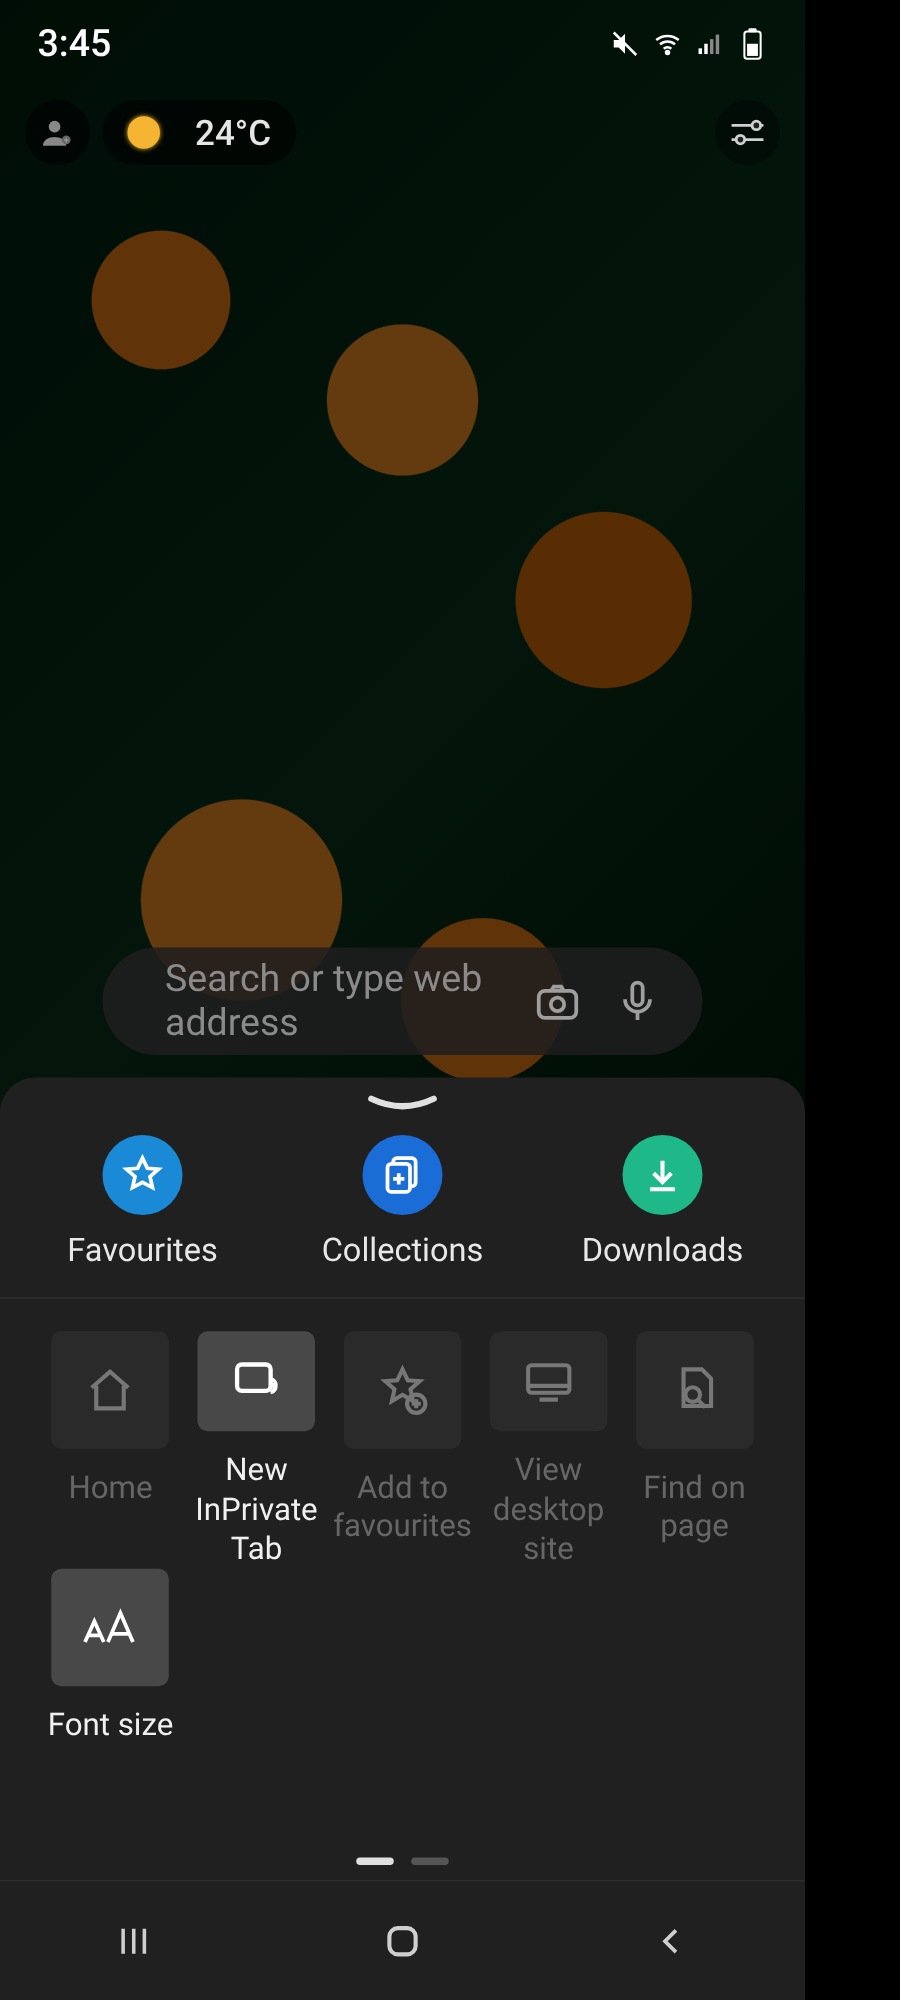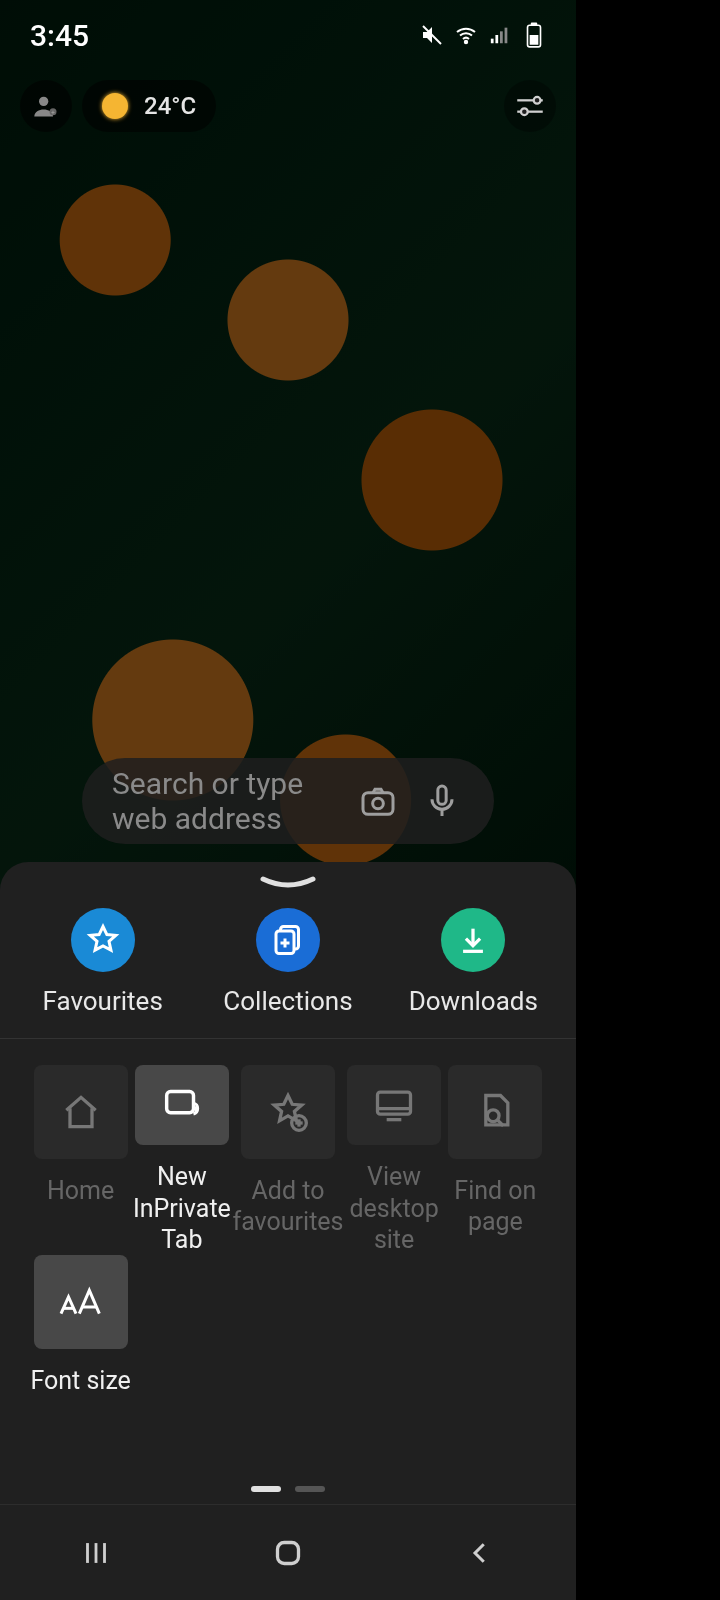--- a/index.html
+++ b/index.html
@@ -4,7 +4,7 @@
 <style>
   * { box-sizing: border-box; margin: 0; padding: 0; }
   html, body { width: 720px; height: 1600px; overflow: hidden; font-family: -apple-system, Roboto, sans-serif; background: #000; }
-  .screen { position: relative; width: 576px; height: 1600px; background: #1a1a1a; }
+  .screen { position: relative; width: 644px; height: 1600px; background: #1a1a1a; }
   
   .wallpaper {
     position: absolute; inset: 0;

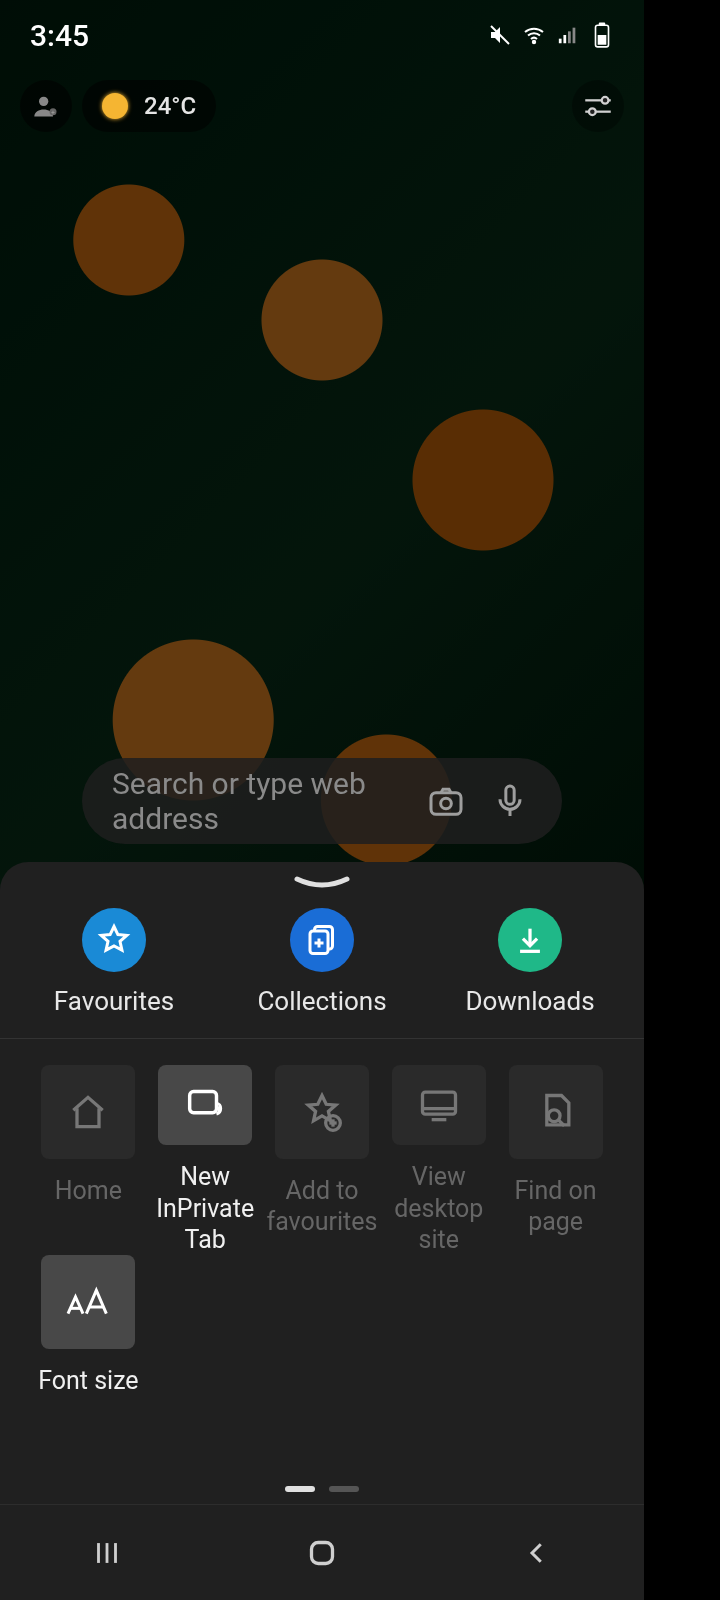--- a/index.html
+++ b/index.html
@@ -40,8 +40,8 @@
   }
   .weather-pill {
     height: 52px; padding: 0 20px; border-radius: 26px;
-    background: rgba(0,0,0,0.55); display: flex; align-items: center; gap: 16px;
-    color: #e5e5e5; font-size: 24px; font-weight: 500;
+    background: rgba(0,0,0,0.55); display: flex; align-items: center; gap: 28px;
+    color: #e5e5e5; font-size: 28px; font-weight: 500;
   }
   .sun { width: 26px; height: 26px; border-radius: 50%; background: #f5b532; box-shadow: 0 0 4px #f5b532; }
   .sliders-icon {

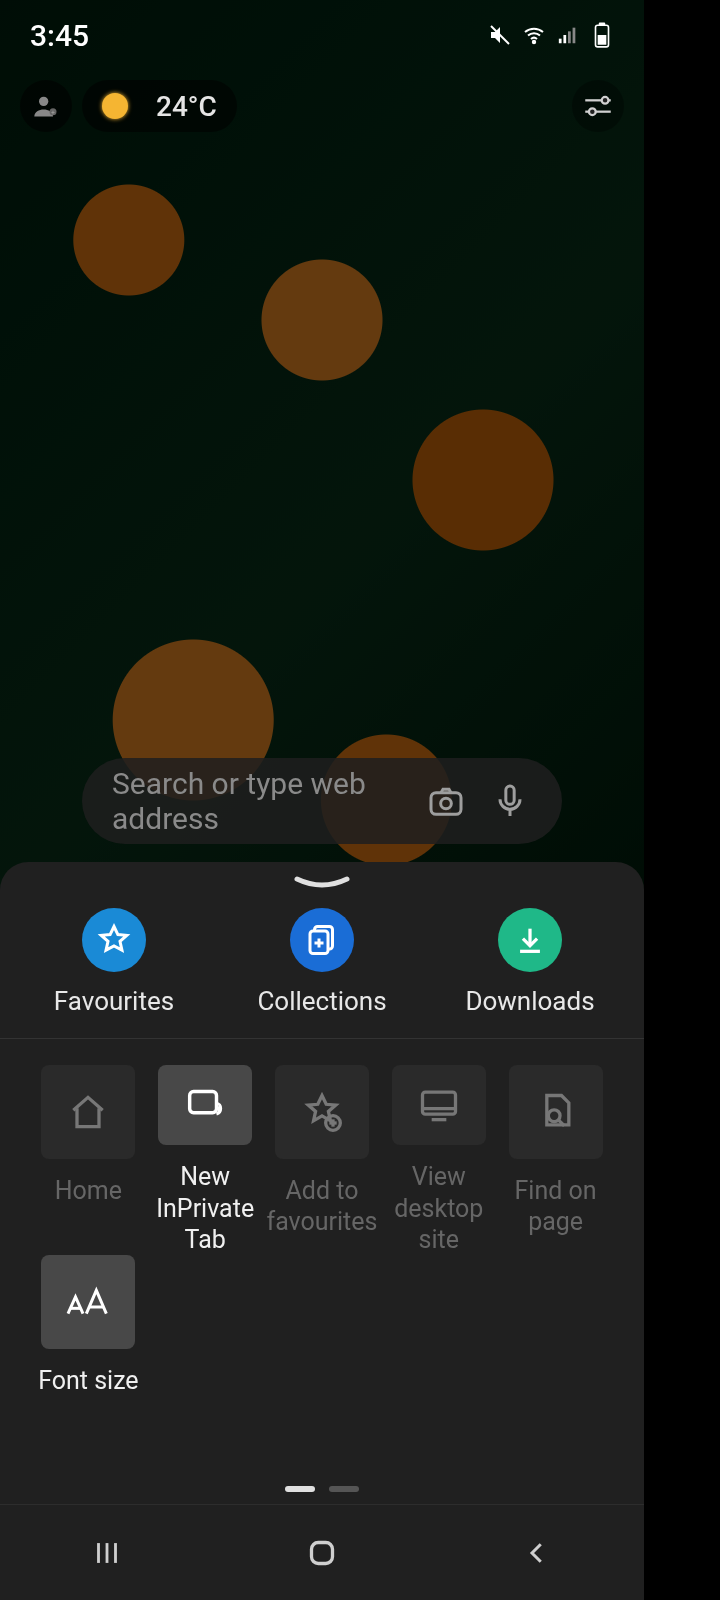--- a/index.html
+++ b/index.html
@@ -54,7 +54,7 @@
     background: rgba(30,30,30,0.85); border-radius: 43px;
     display: flex; align-items: center; padding: 0 30px; gap: 20px;
   }
-  .search-placeholder { flex: 1; color: #8a8a8a; font-size: 30px; }
+  .search-placeholder { flex: 1; color: #8a8a8a; font-size: 30px; margin-left: 20px; }
   .search-icon-btn { width: 44px; height: 44px; display:flex; align-items:center; justify-content:center; color:#9e9e9e; }
   
   .sheet {

